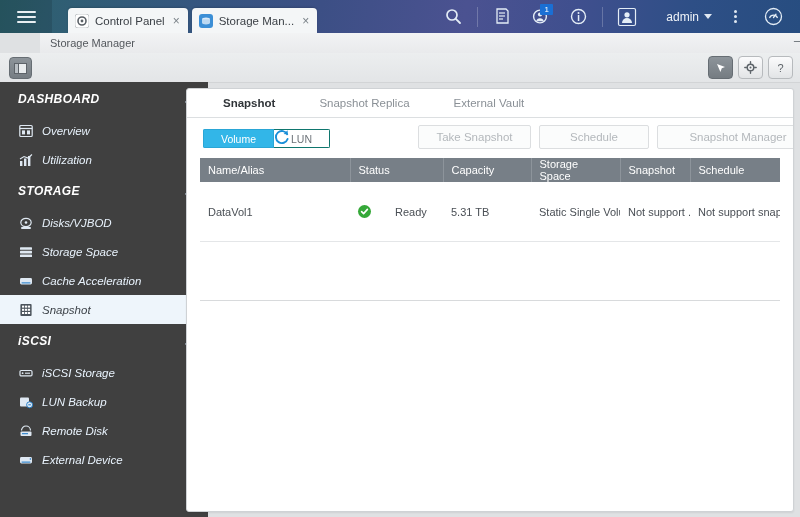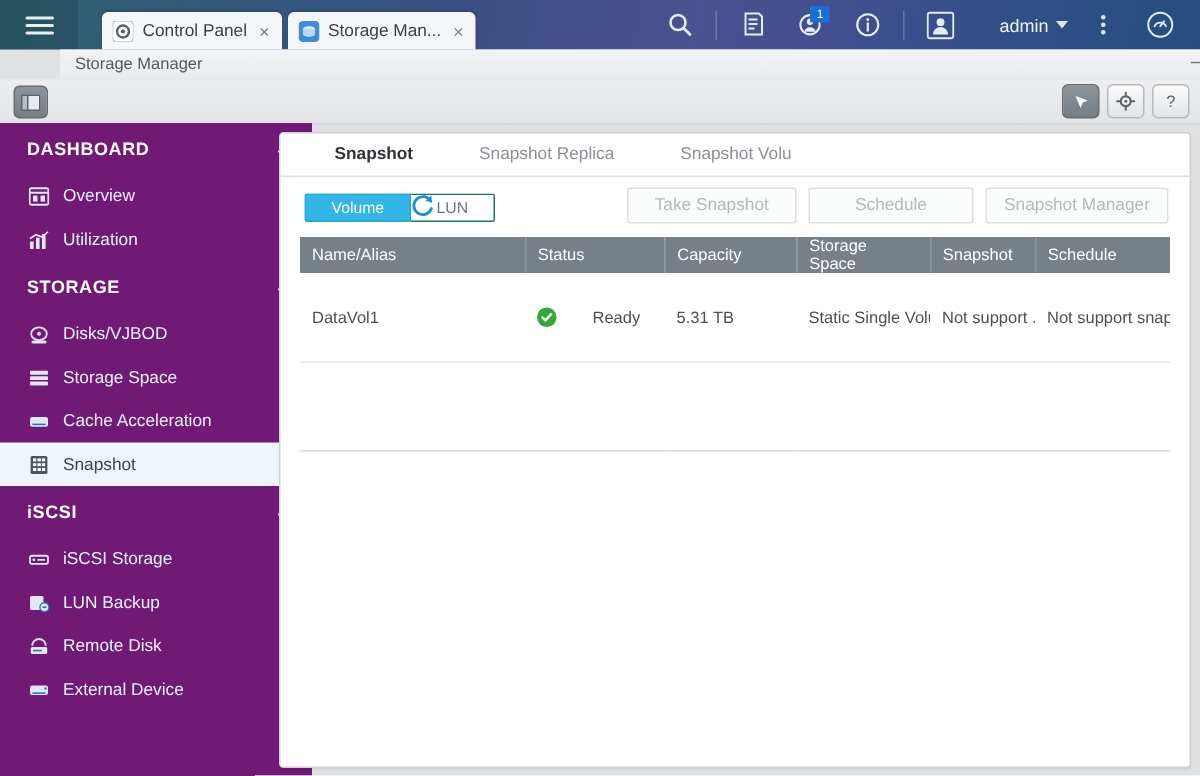--- a/index.html
+++ b/index.html
@@ -83,8 +83,9 @@
   
   .sidebar{
     position:absolute;left:0;top:82px;width:208px;height:435px;
-    background:#701a75;
+    background:#404040;
     overflow:hidden;
+    font-style:italic;
   }
   .sgroup{
     height:34px;display:flex;align-items:center;

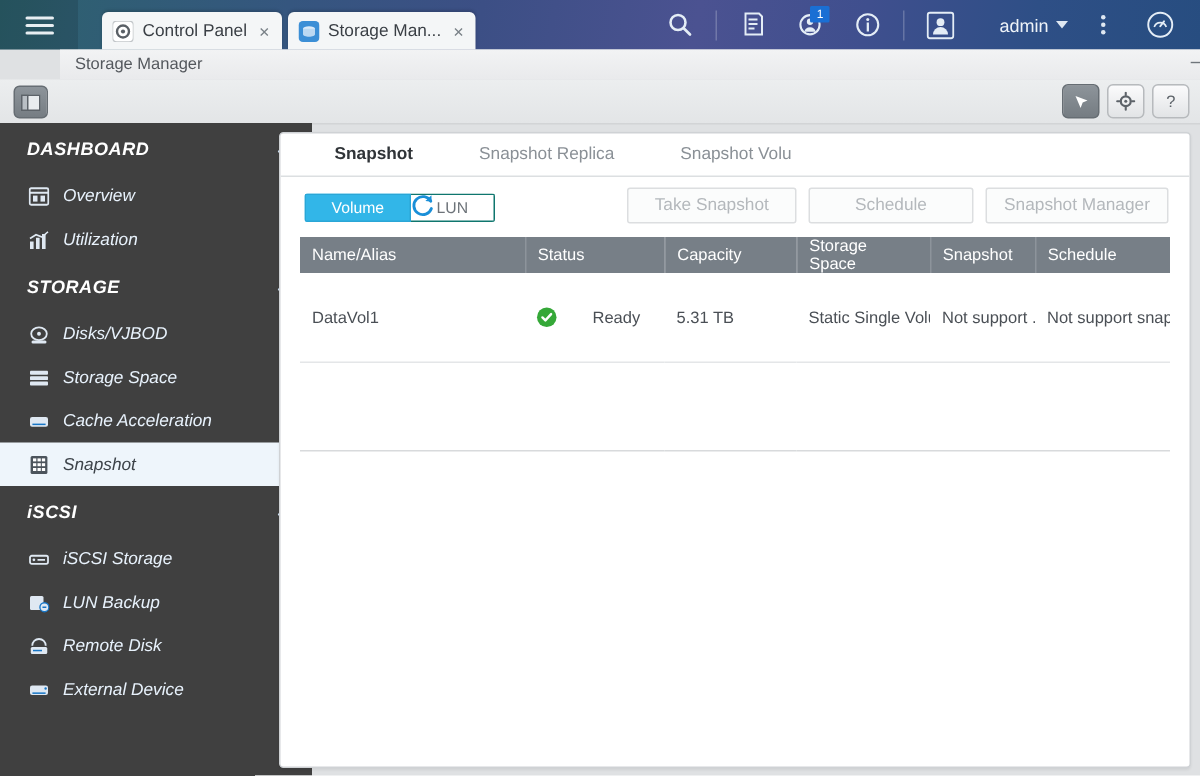--- a/index.html
+++ b/index.html
@@ -443,7 +443,7 @@
     <div class="ctabs">
       <div class="ctab active">Snapshot</div>
       <div class="ctab">Snapshot Replica</div>
-      <div class="ctab">Snapshot Volu</div>
+      <div class="ctab">External Vault</div>
     </div>
 
     <div class="actionrow">

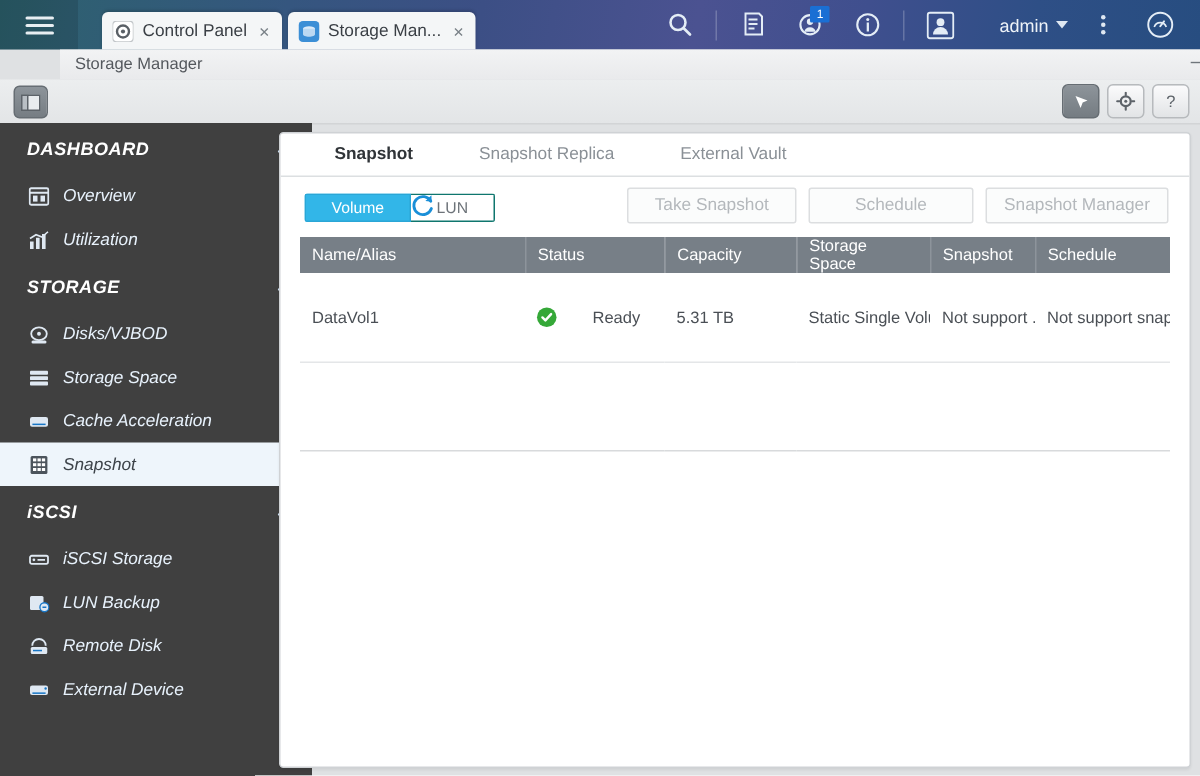--- a/index.html
+++ b/index.html
@@ -128,7 +128,7 @@
   }
   .abtn.b1{left:231px;width:111px;}
   .abtn.b2{left:352px;width:108px;}
-  .abtn.b3{left:470px;width:120px;}
+  .abtn.b3{left:470px;width:120px;padding-left:20px;}
 
   table.grid{border-collapse:collapse;width:580px;margin:0 13px;table-layout:fixed;}
   table.grid th{

